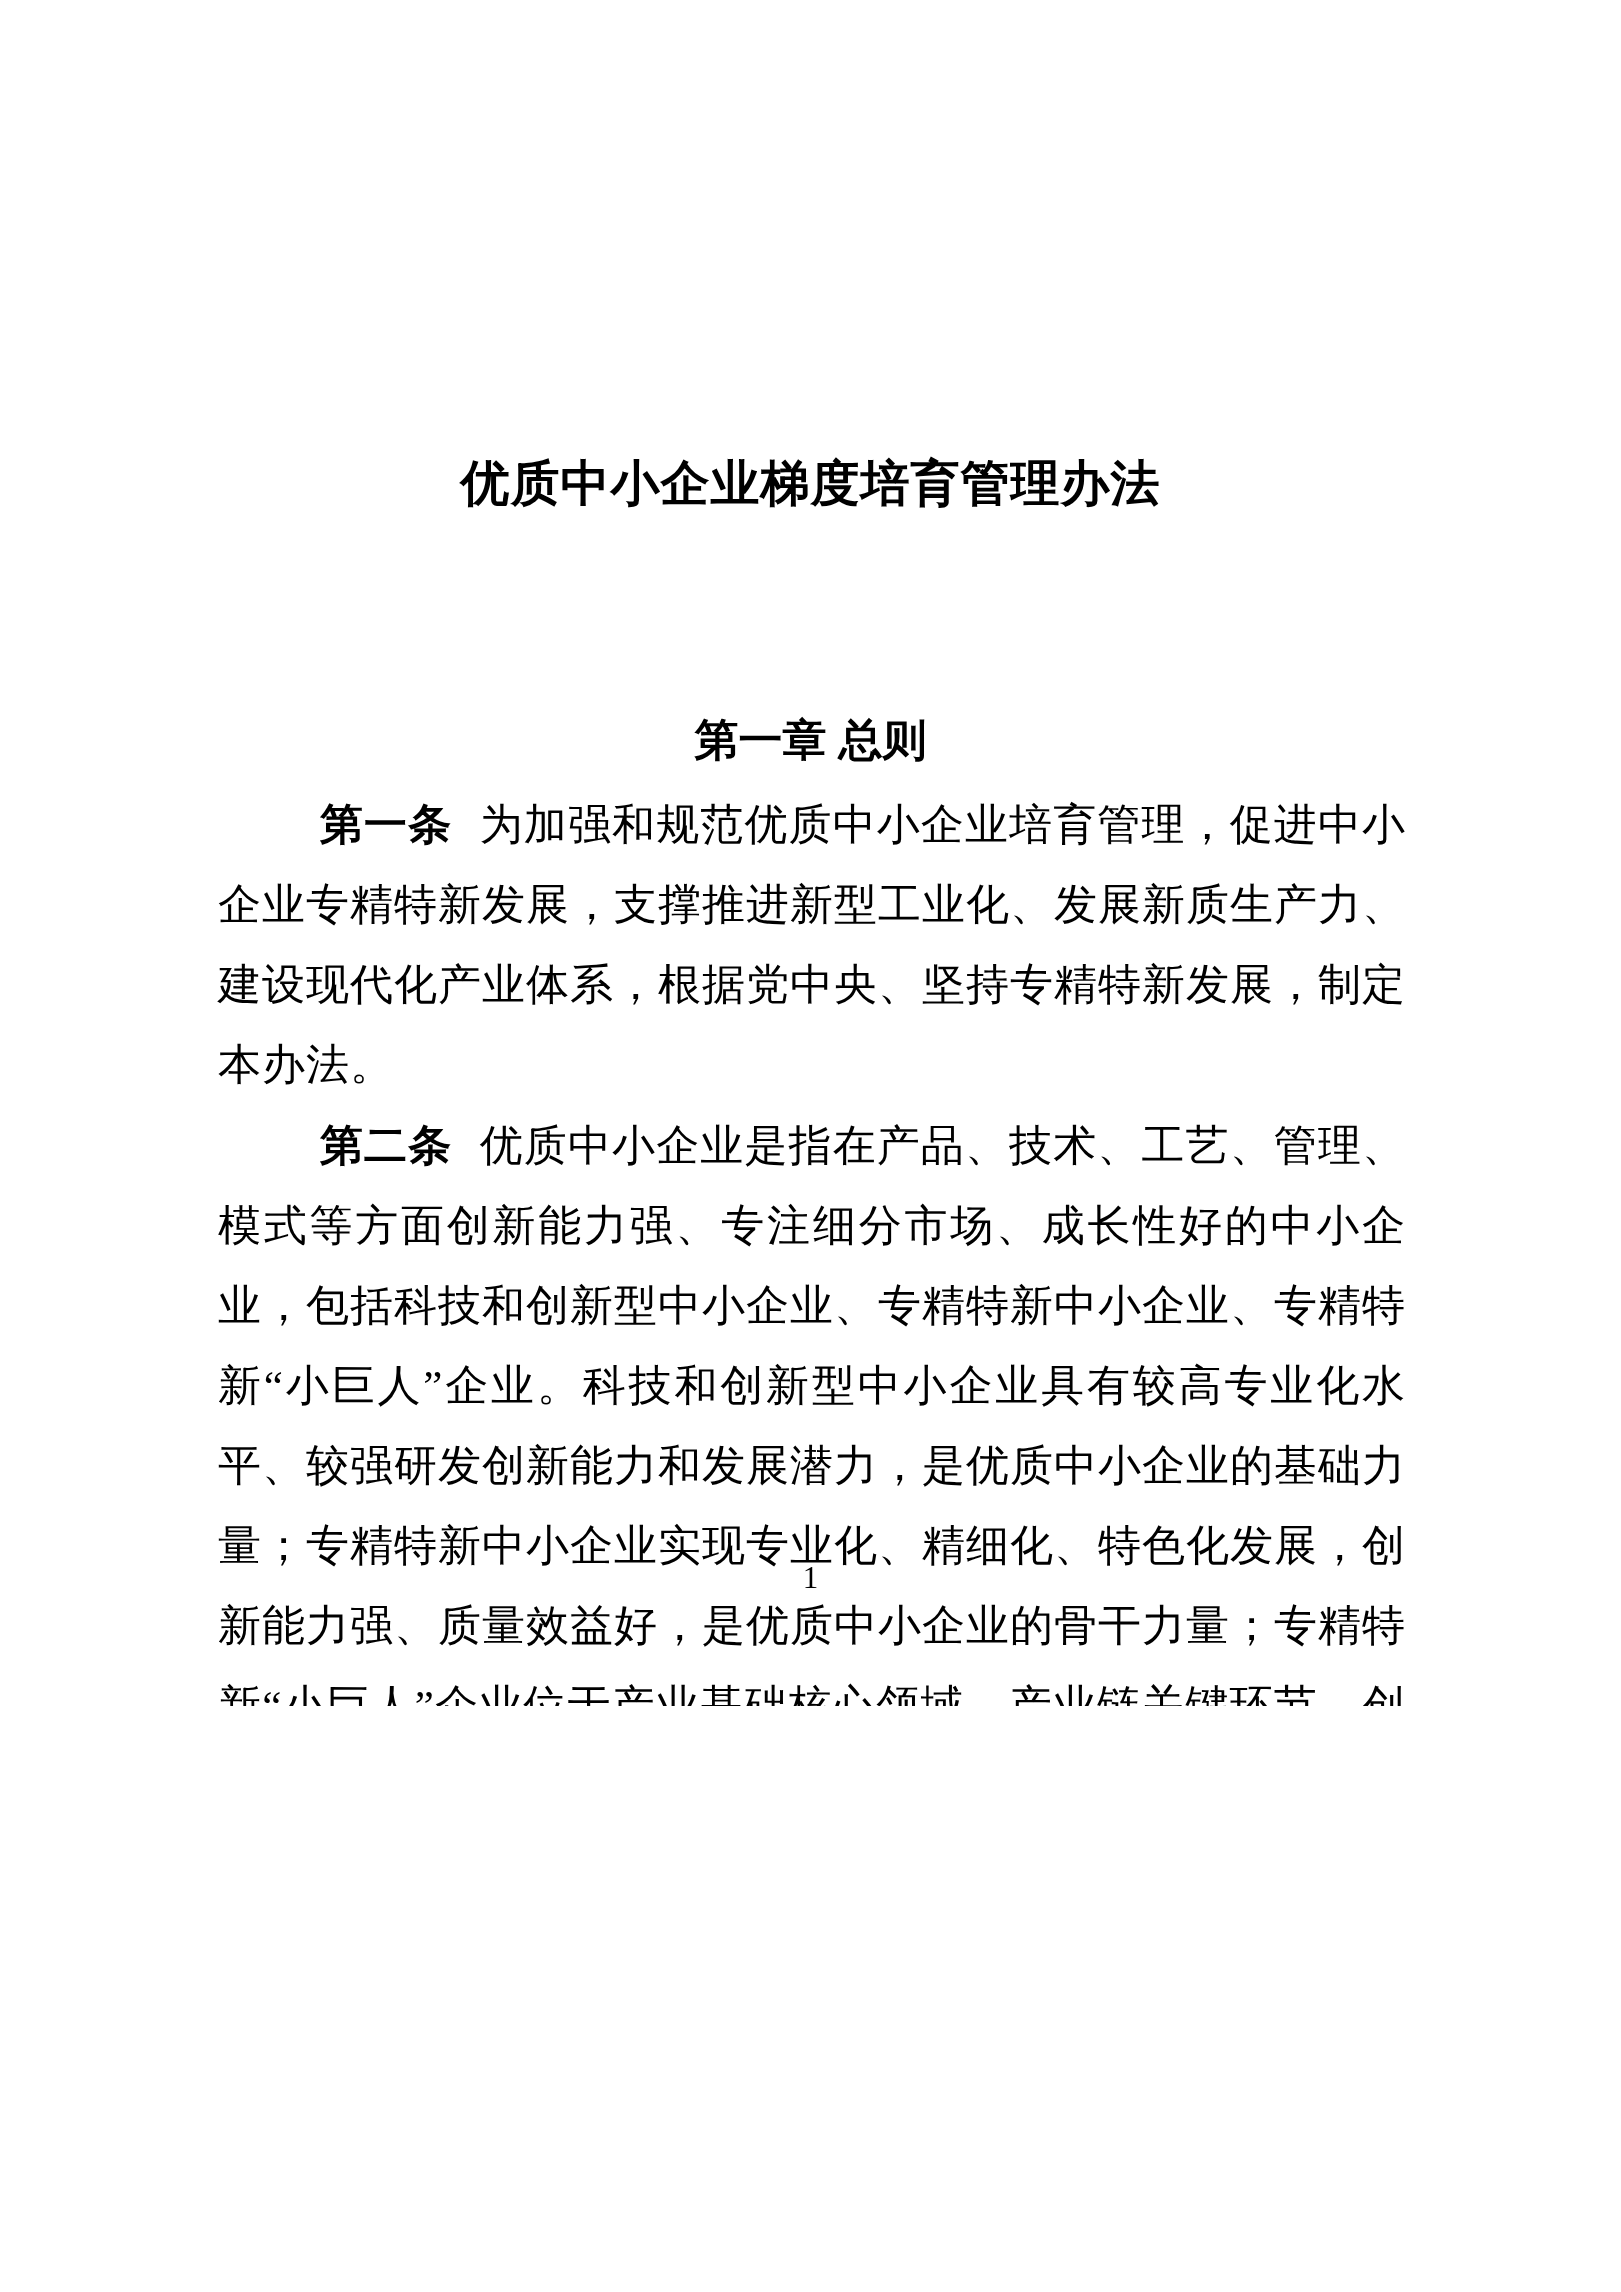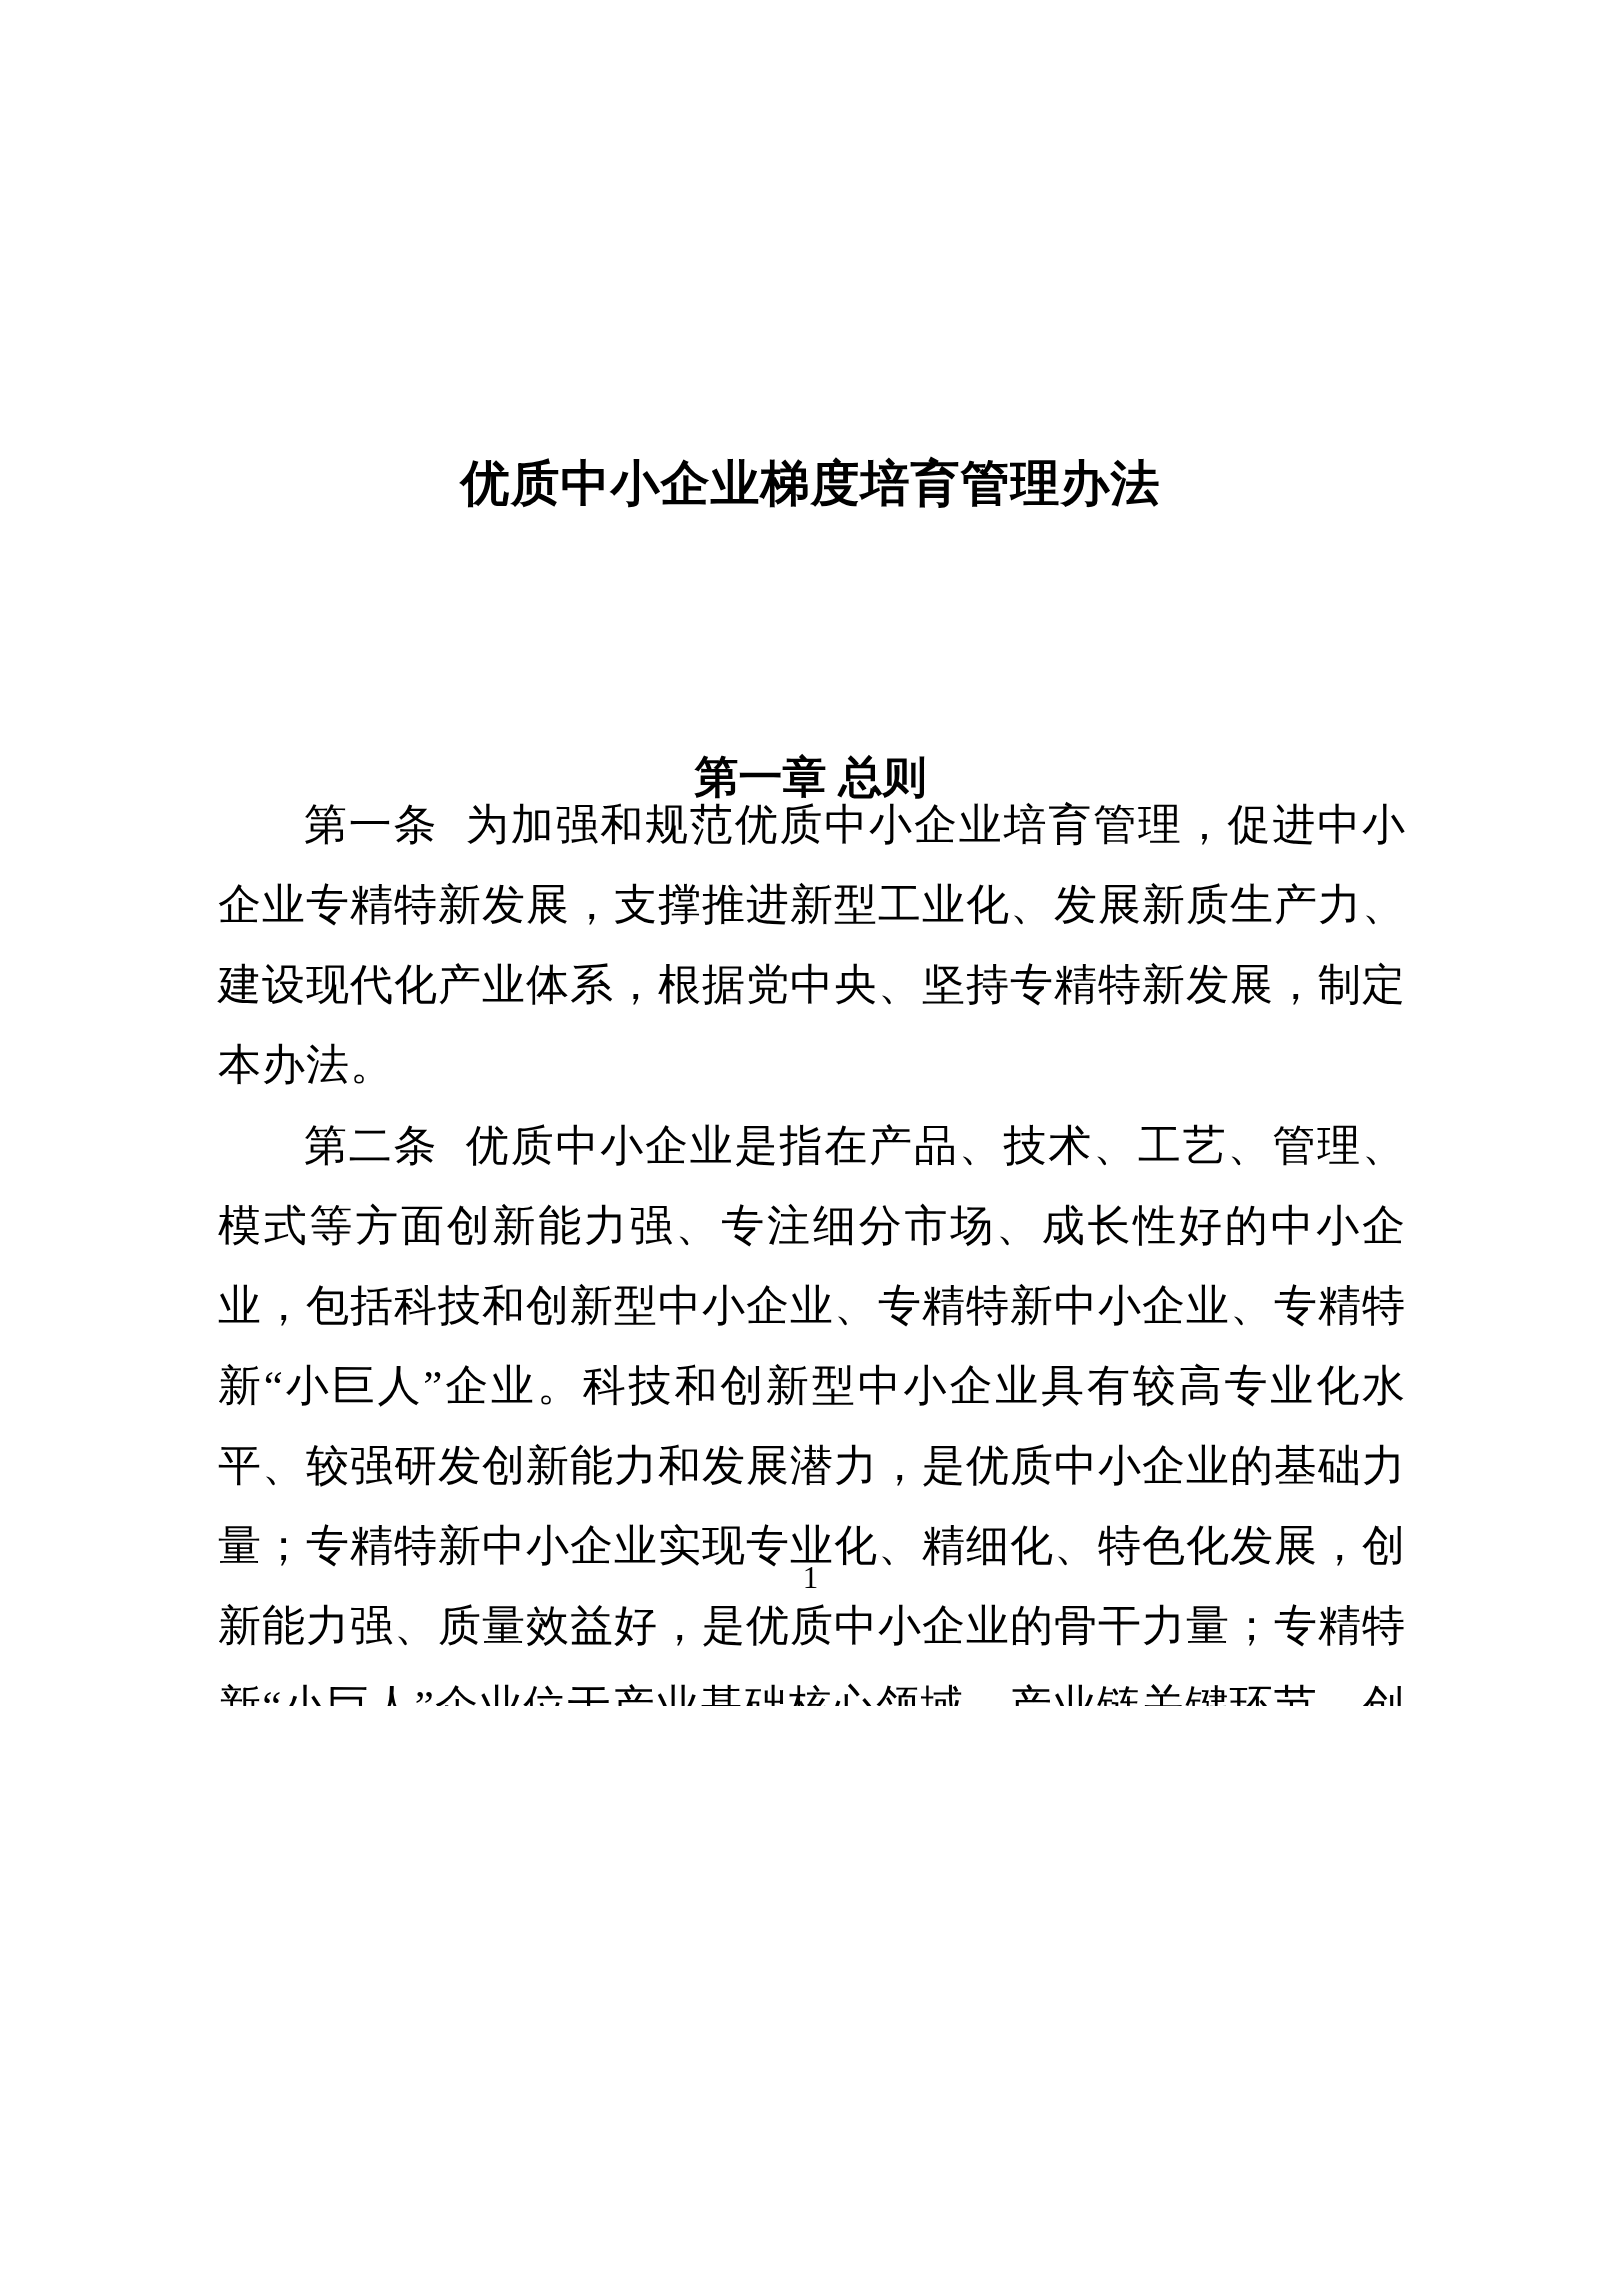--- a/index.html
+++ b/index.html
@@ -40,7 +40,6 @@
     font-size: 44px;
     line-height: 55px;
     color: #000000;
-    margin-top: 37px;
   }
   .body-block {
     position: absolute;

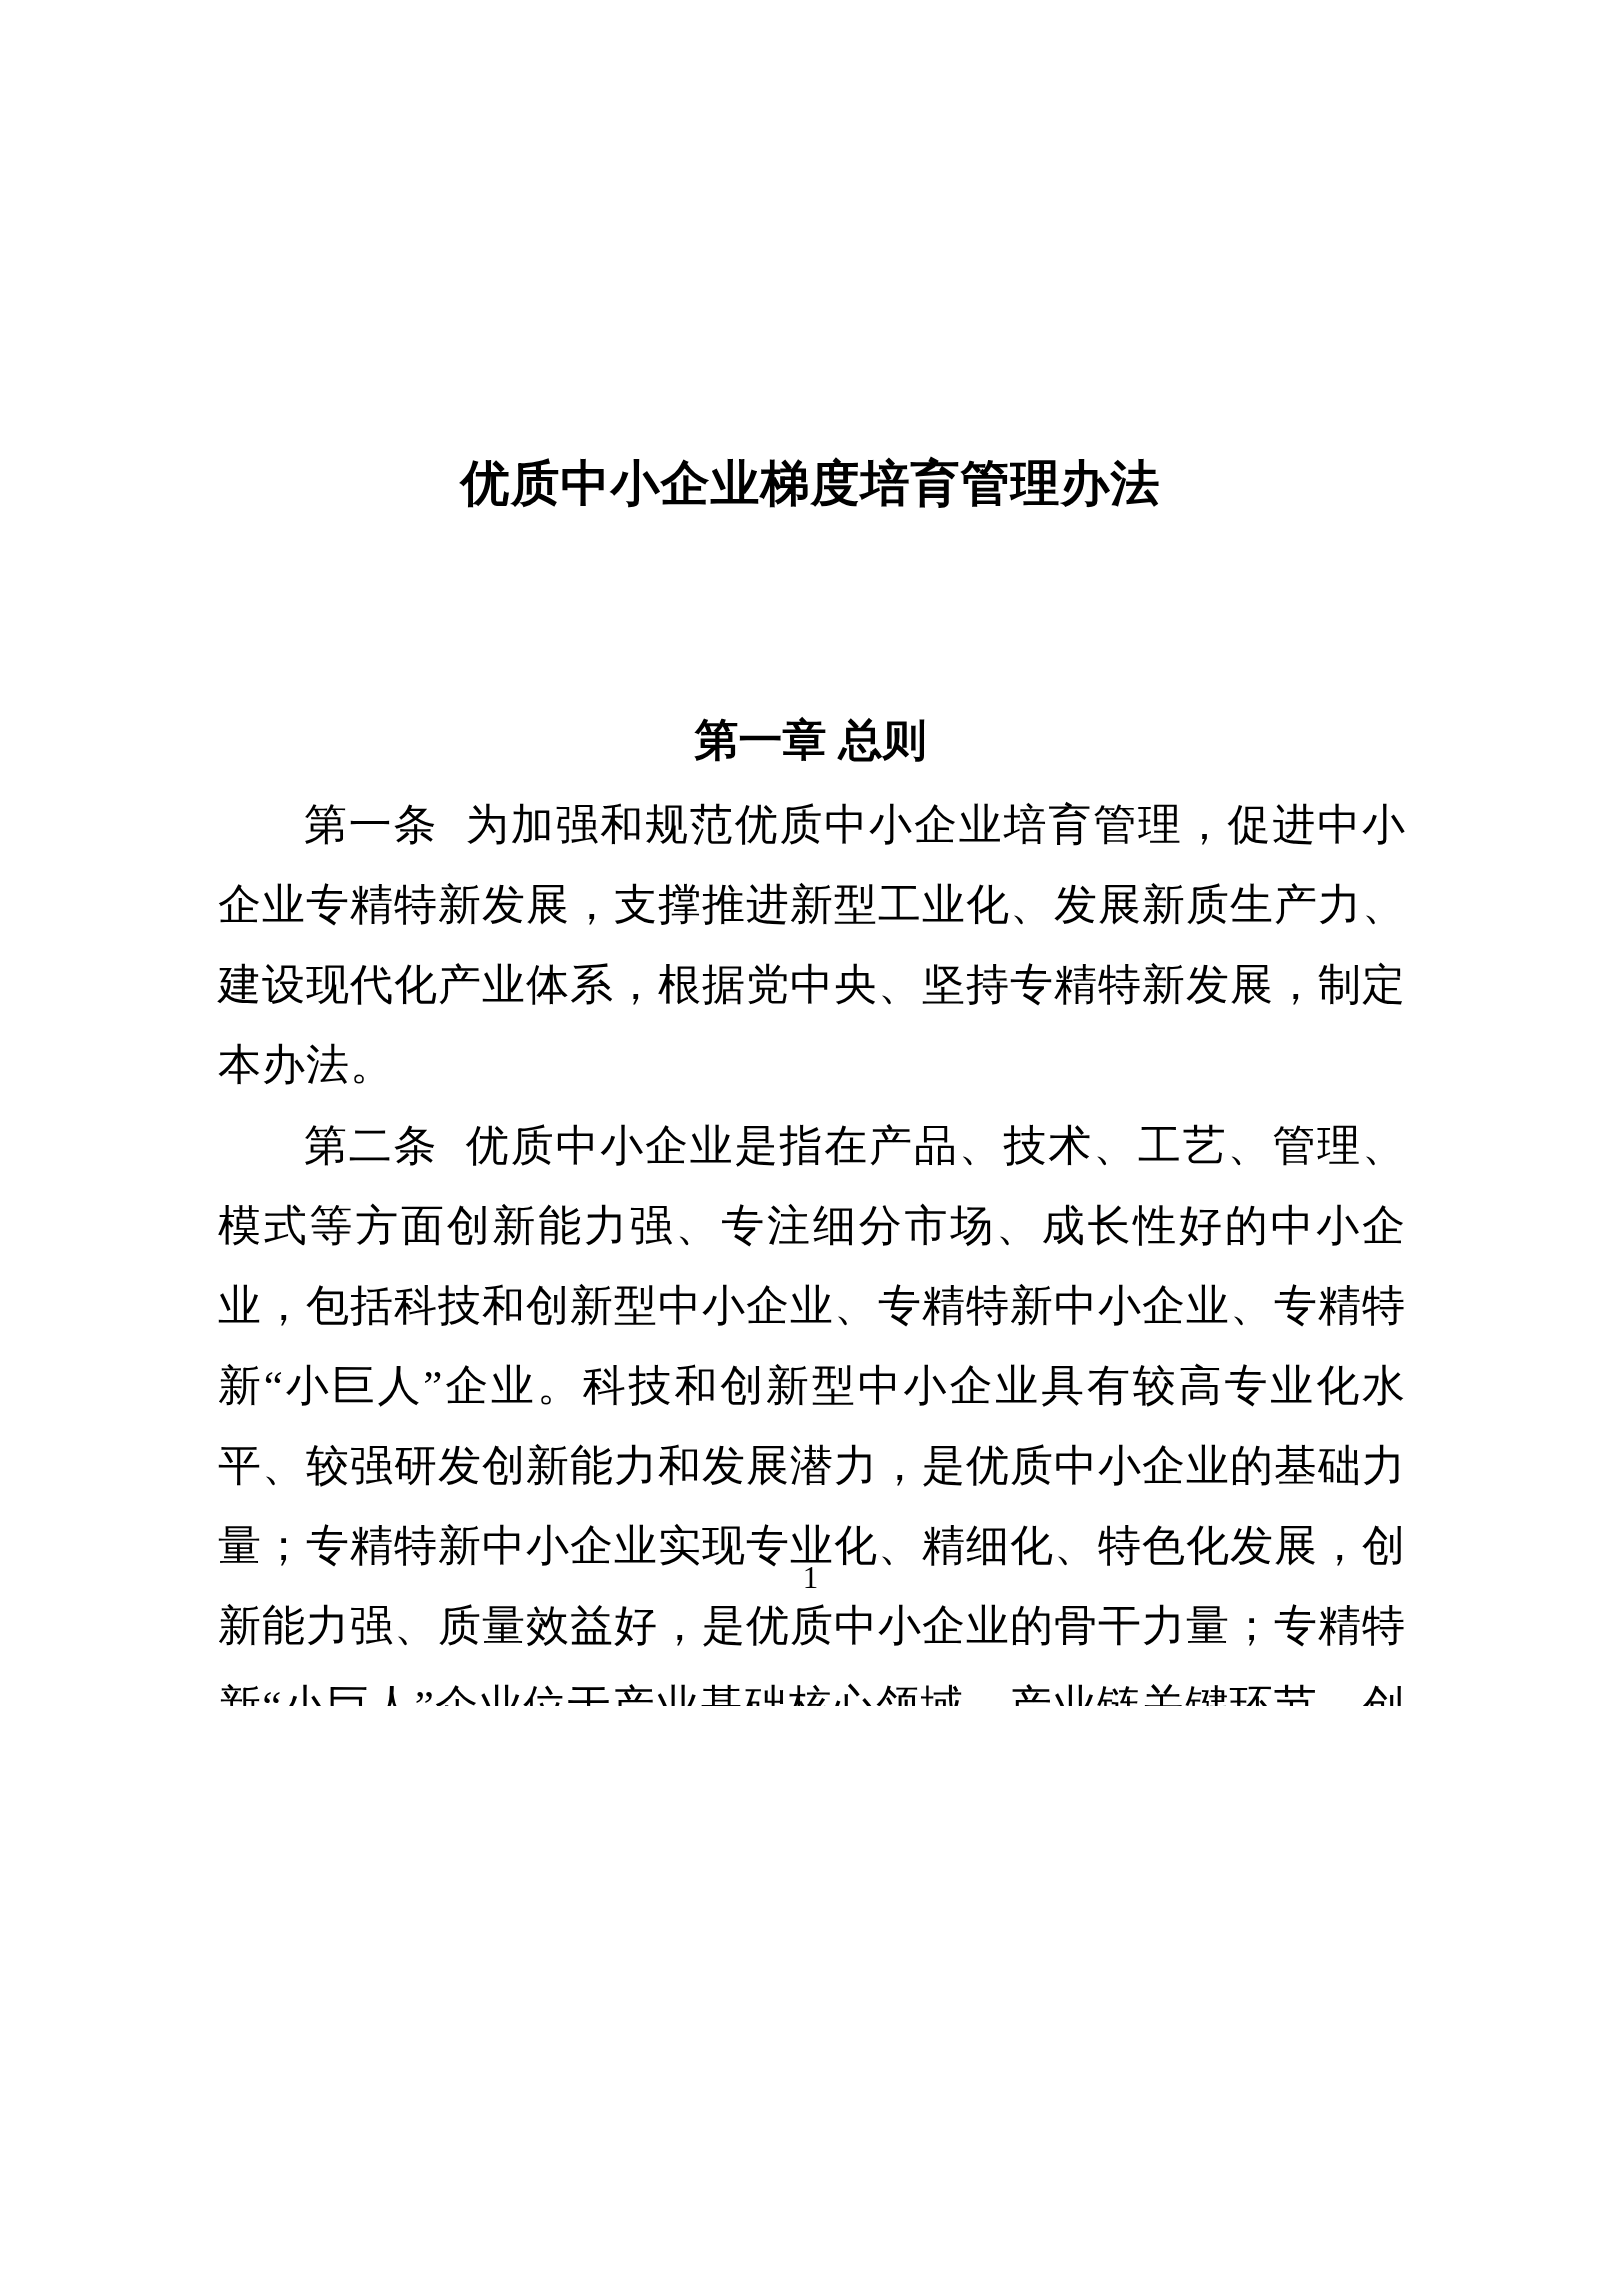--- a/index.html
+++ b/index.html
@@ -60,8 +60,9 @@
   }
   .article-label {
     font-family: "Liberation Sans", sans-serif;
-    font-weight: normal;
+    font-weight: bold;
     margin-right: 27.4px;
+    margin-left: 16px;
   }
   .page-number {
     position: absolute;

